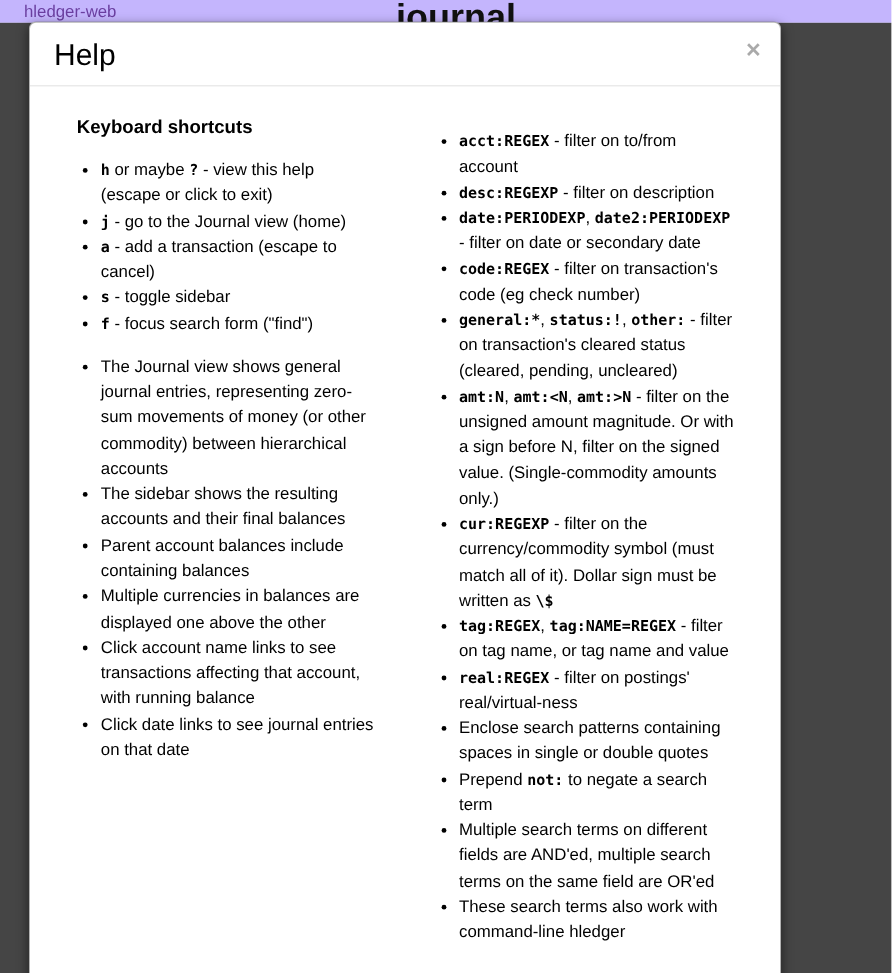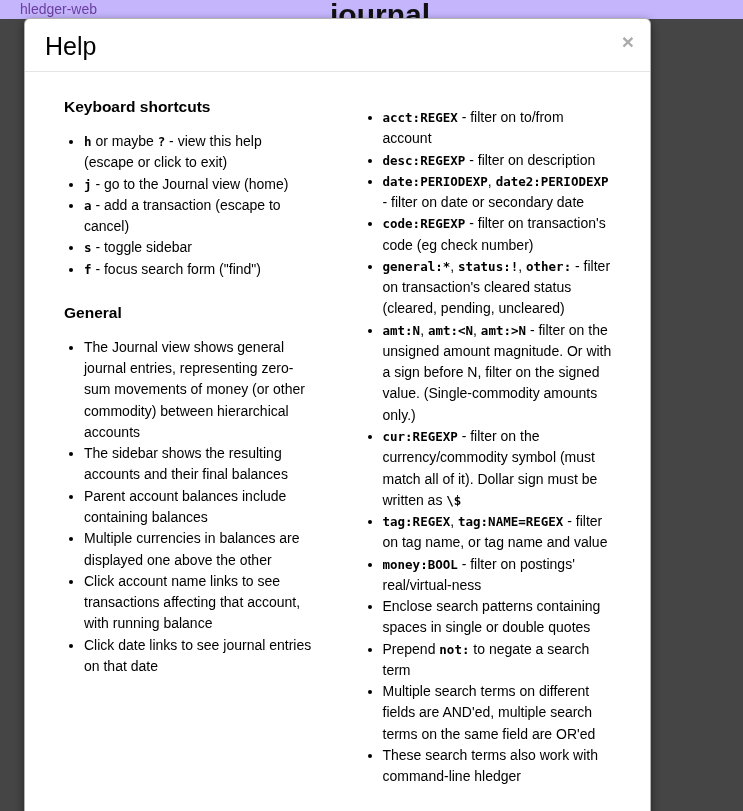--- a/index.html
+++ b/index.html
@@ -155,7 +155,7 @@
           <li><code>acct:REGEX</code> - filter on to/from account</li>
           <li><code>desc:REGEXP</code> - filter on description</li>
           <li><code>date:PERIODEXP</code>, <code>date2:PERIODEXP</code> - filter on date or secondary date</li>
-          <li><code>code:REGEXP</code> - filter on transaction's code (eg check number)</li>
+          <li><code>code:REGEX</code> - filter on transaction's code (eg check number)</li>
           <li><code>general:*</code>, <code>status:!</code>, <code>other:</code> - filter on transaction's cleared status (cleared, pending, uncleared)</li>
           <li><code>amt:N</code>, <code>amt:&lt;N</code>, <code>amt:&gt;N</code> - filter on the unsigned amount magnitude. Or with a sign before N, filter on the signed value. (Single-commodity amounts only.)</li>
           <li><code>cur:REGEXP</code> - filter on the currency/commodity symbol (must match all of it). Dollar sign must be written as <code>\$</code></li>

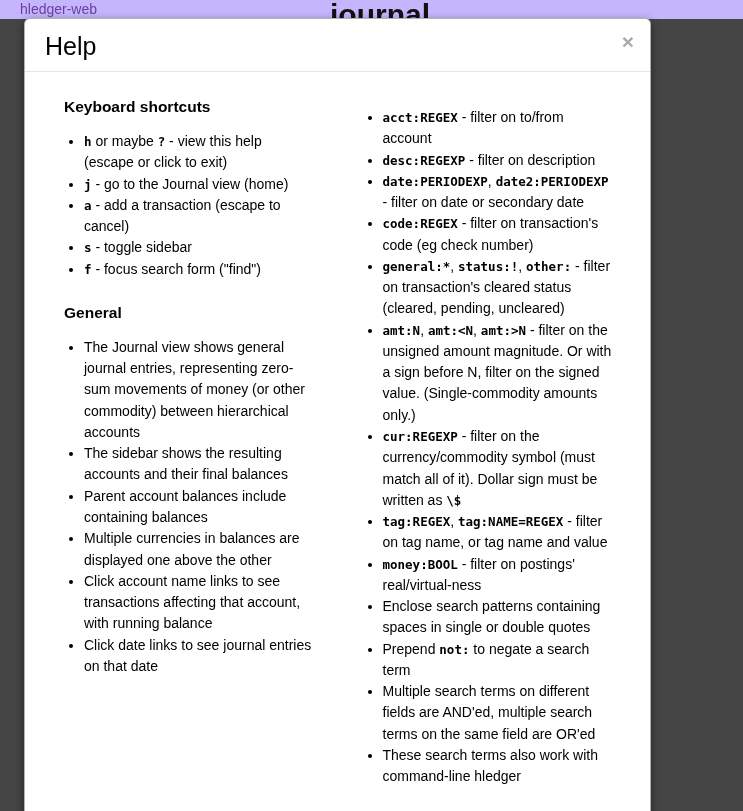--- a/index.html
+++ b/index.html
@@ -140,7 +140,6 @@
           <li><code>s</code> - toggle sidebar</li>
           <li><code>f</code> - focus search form ("find")</li>
         </ul>
-      <div class="section-heading mt">General</div>
       <ul>
           <li>The Journal view shows general journal entries, representing zero-sum movements of money (or other commodity) between hierarchical accounts</li>
           <li>The sidebar shows the resulting accounts and their final balances</li>

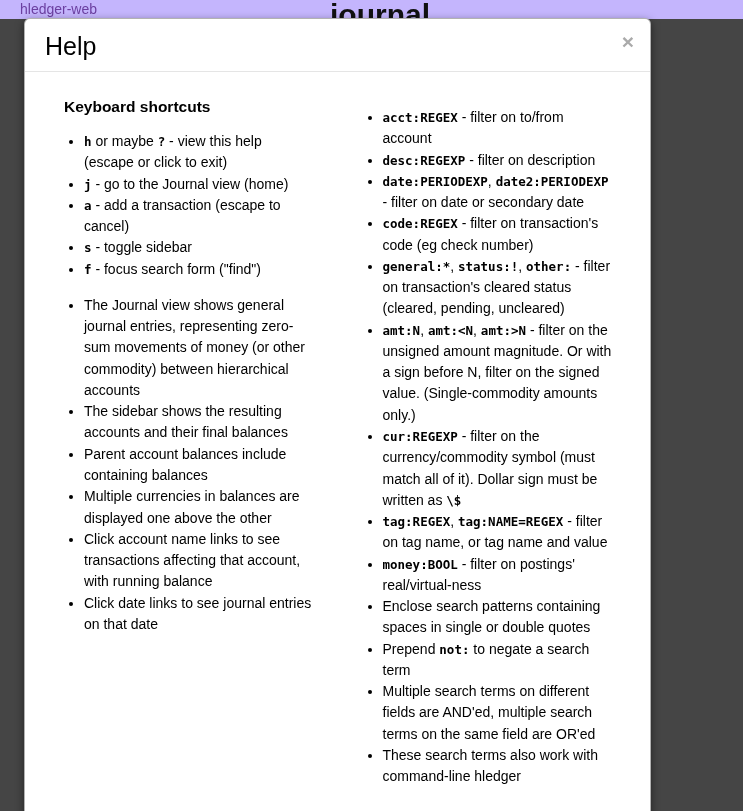--- a/index.html
+++ b/index.html
@@ -159,7 +159,7 @@
           <li><code>amt:N</code>, <code>amt:&lt;N</code>, <code>amt:&gt;N</code> - filter on the unsigned amount magnitude. Or with a sign before N, filter on the signed value. (Single-commodity amounts only.)</li>
           <li><code>cur:REGEXP</code> - filter on the currency/commodity symbol (must match all of it). Dollar sign must be written as <code>\$</code></li>
           <li><code>tag:REGEX</code>, <code>tag:NAME=REGEX</code> - filter on tag name, or tag name and value</li>
-          <li><code>money:BOOL</code> - filter on postings' real/virtual-ness</li>
+          <li><code>real:REGEX</code> - filter on postings' real/virtual-ness</li>
           <li>Enclose search patterns containing spaces in single or double quotes</li>
           <li>Prepend <code>not:</code> to negate a search term</li>
           <li>Multiple search terms on different fields are AND'ed, multiple search terms on the same field are OR'ed</li>

